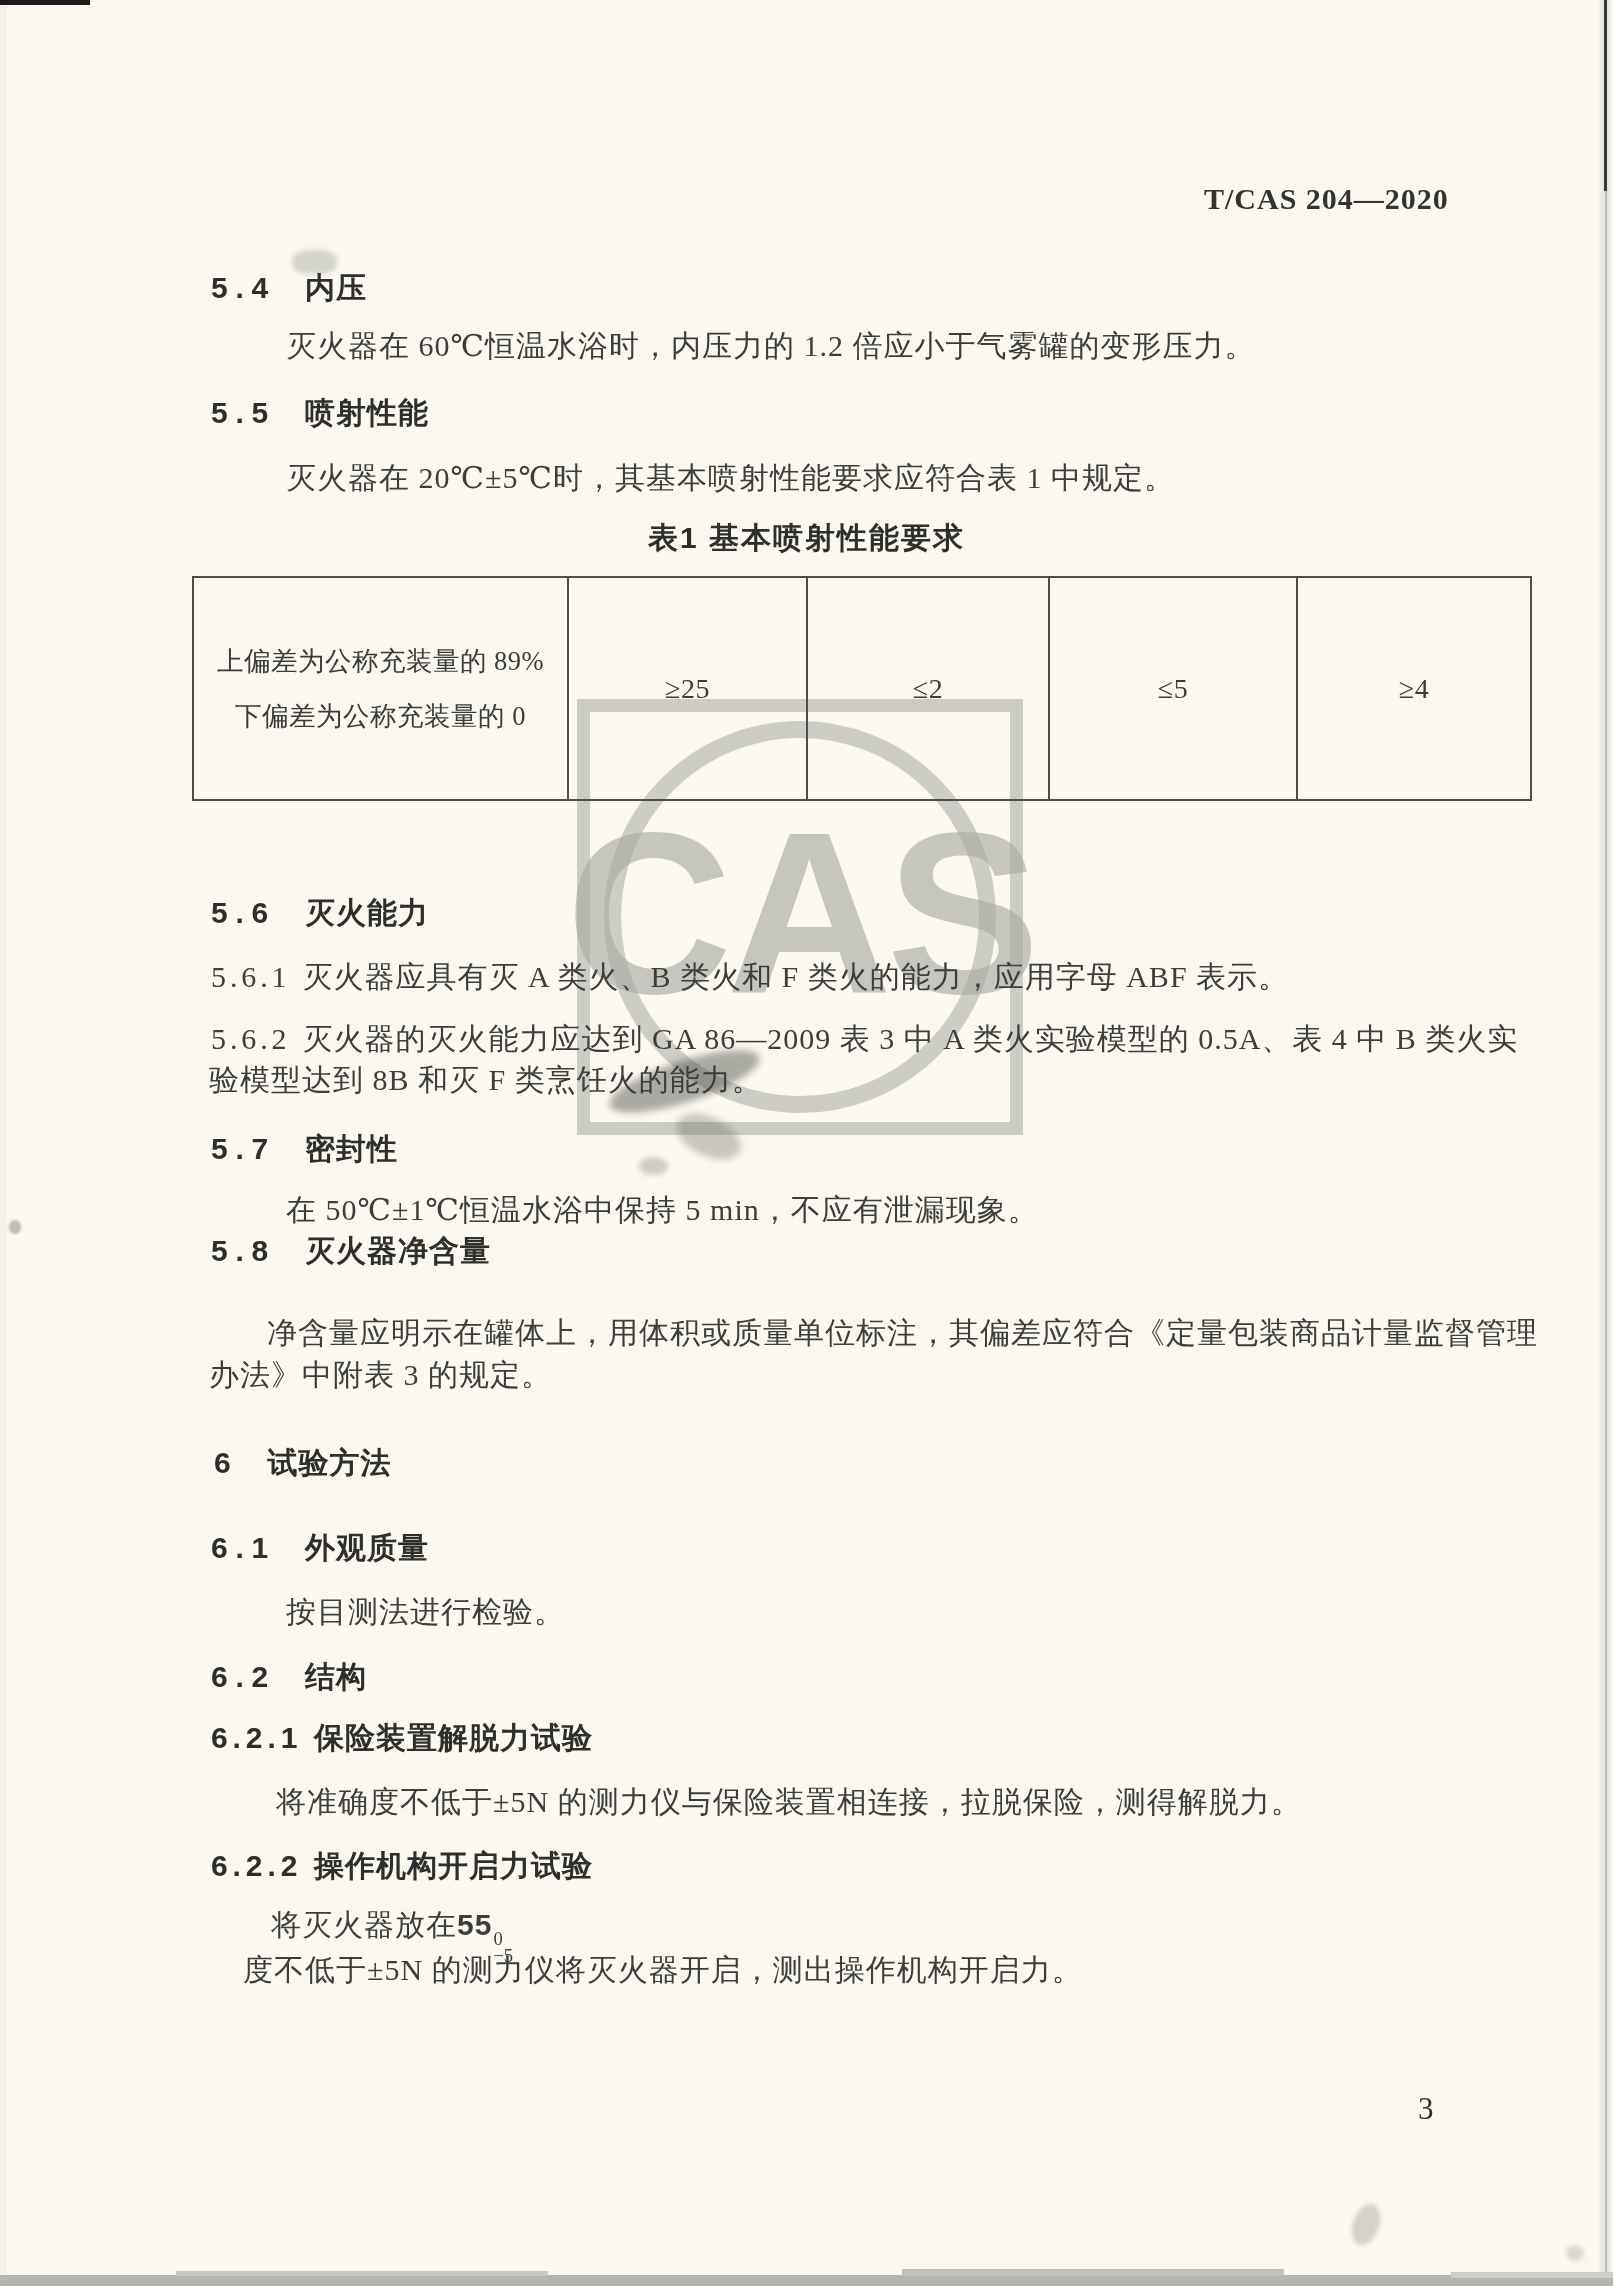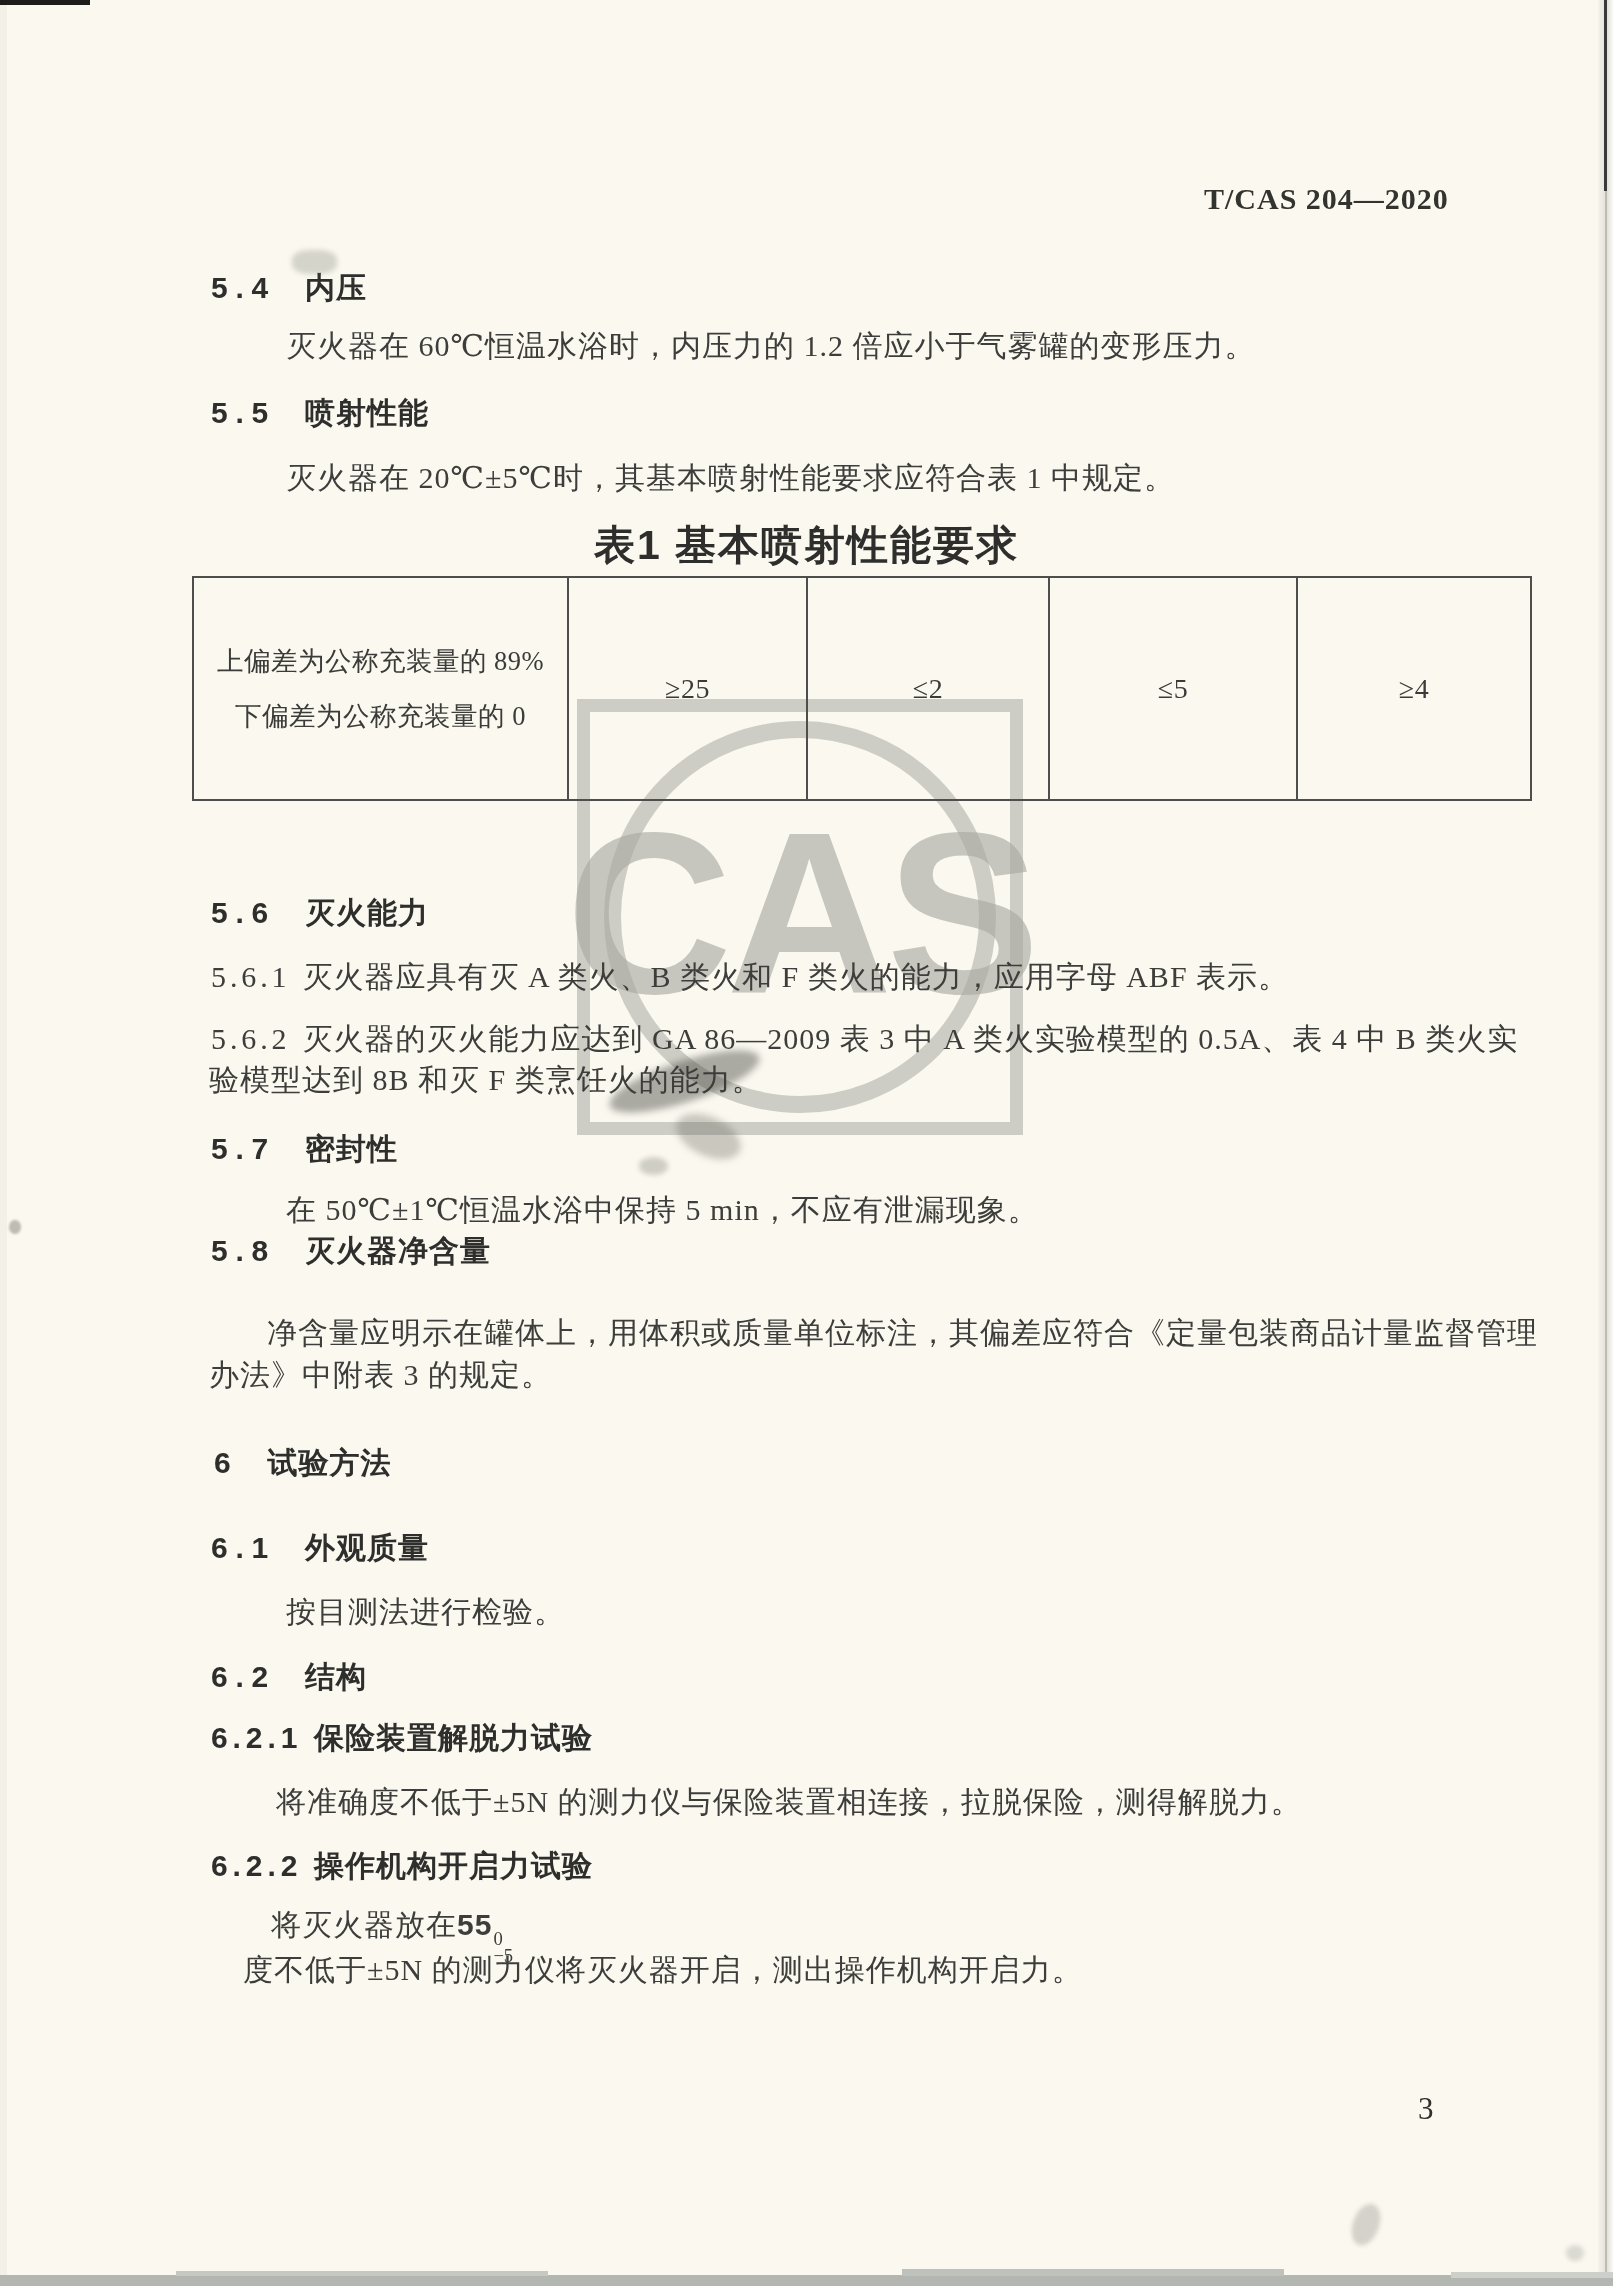--- a/index.html
+++ b/index.html
@@ -33,7 +33,7 @@
   .caption{
     left:0;width:1613px;text-align:center;
     font-family:"Liberation Sans","DejaVu Sans",sans-serif;
-    font-weight:bold;font-size:41px;color:#2e2e2c;letter-spacing:2px;
+    font-weight:bold;font-size:30px;color:#2e2e2c;letter-spacing:2px;
   }
   .pagenum{font-size:31px;color:#2f2f2d;}
   

